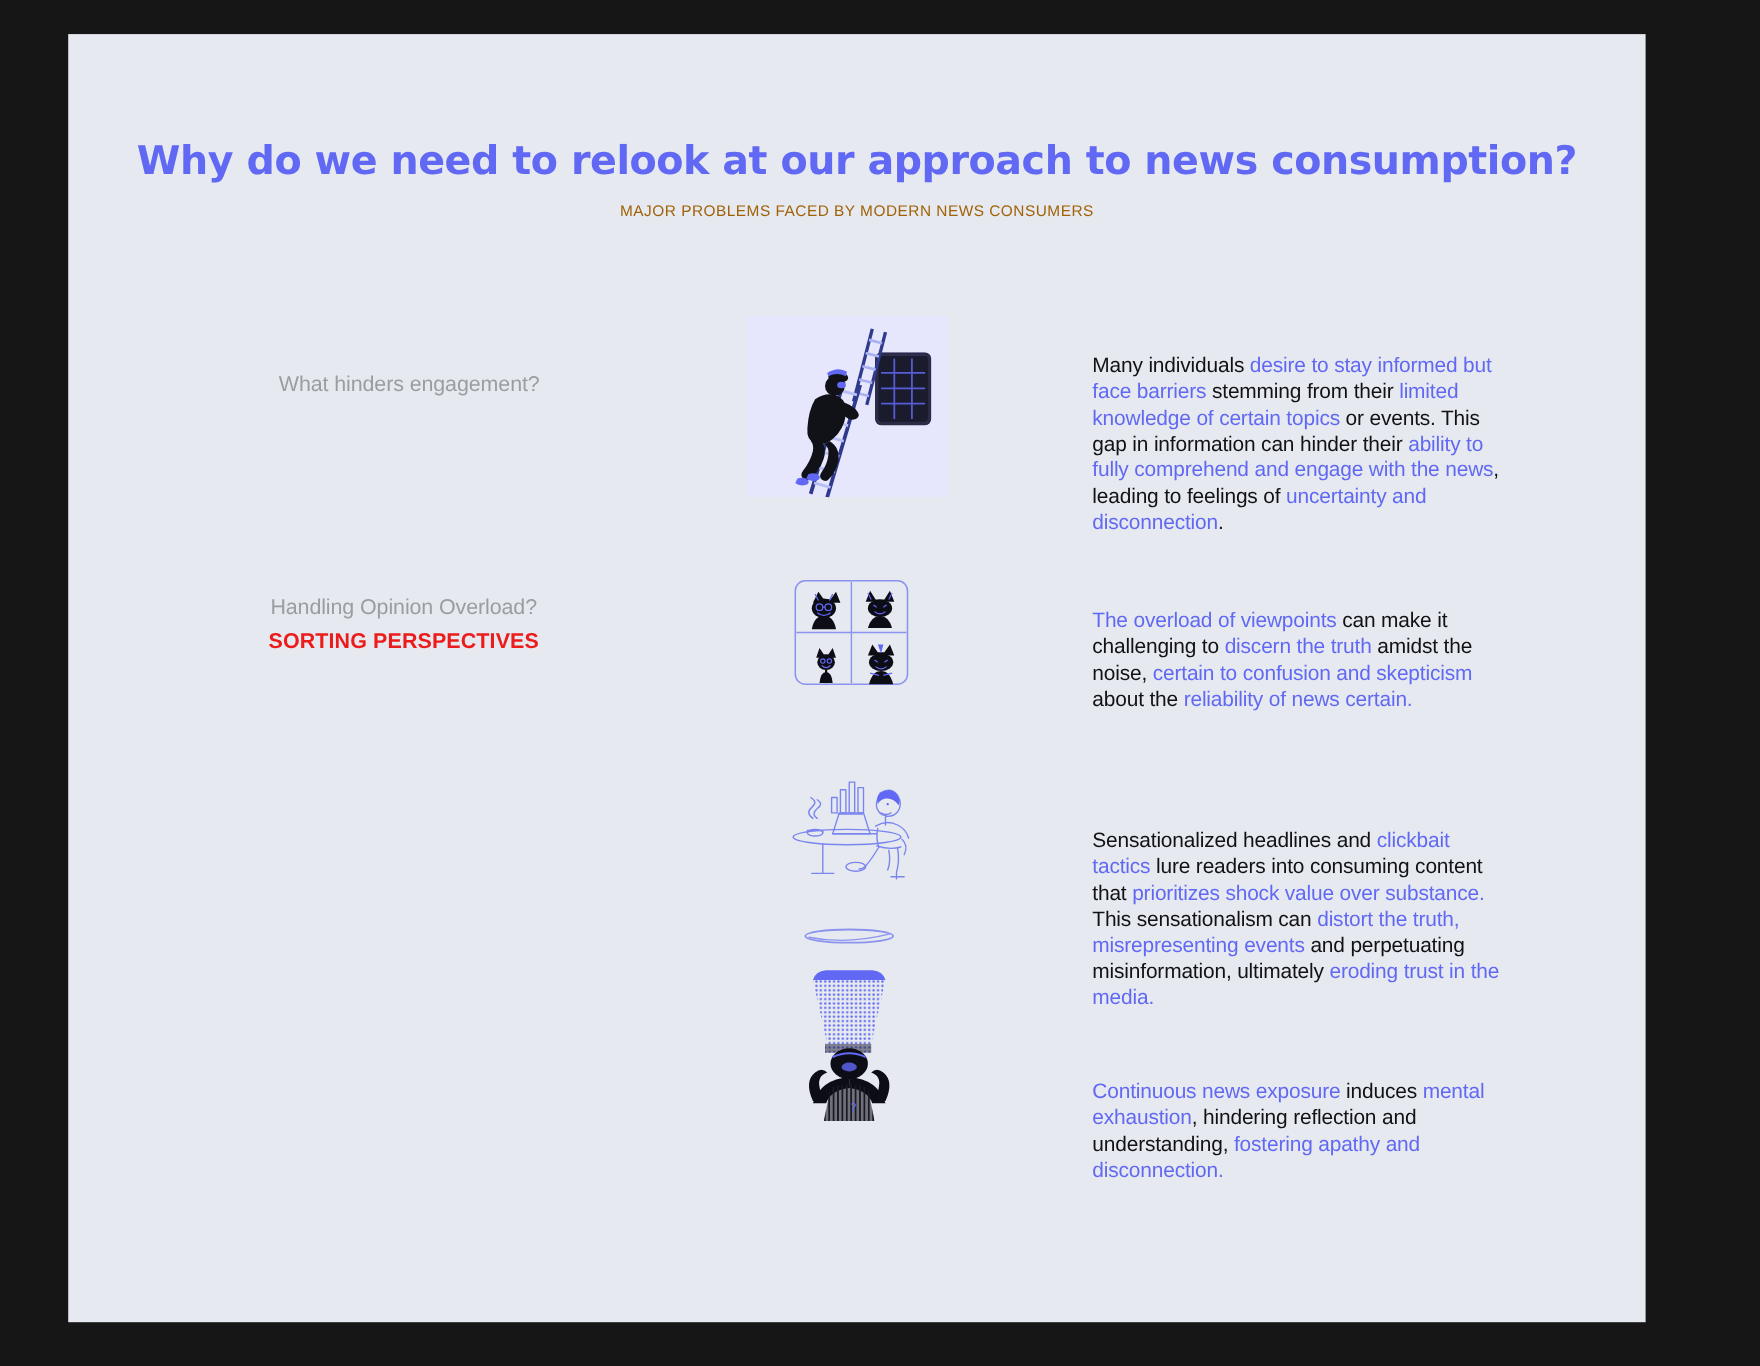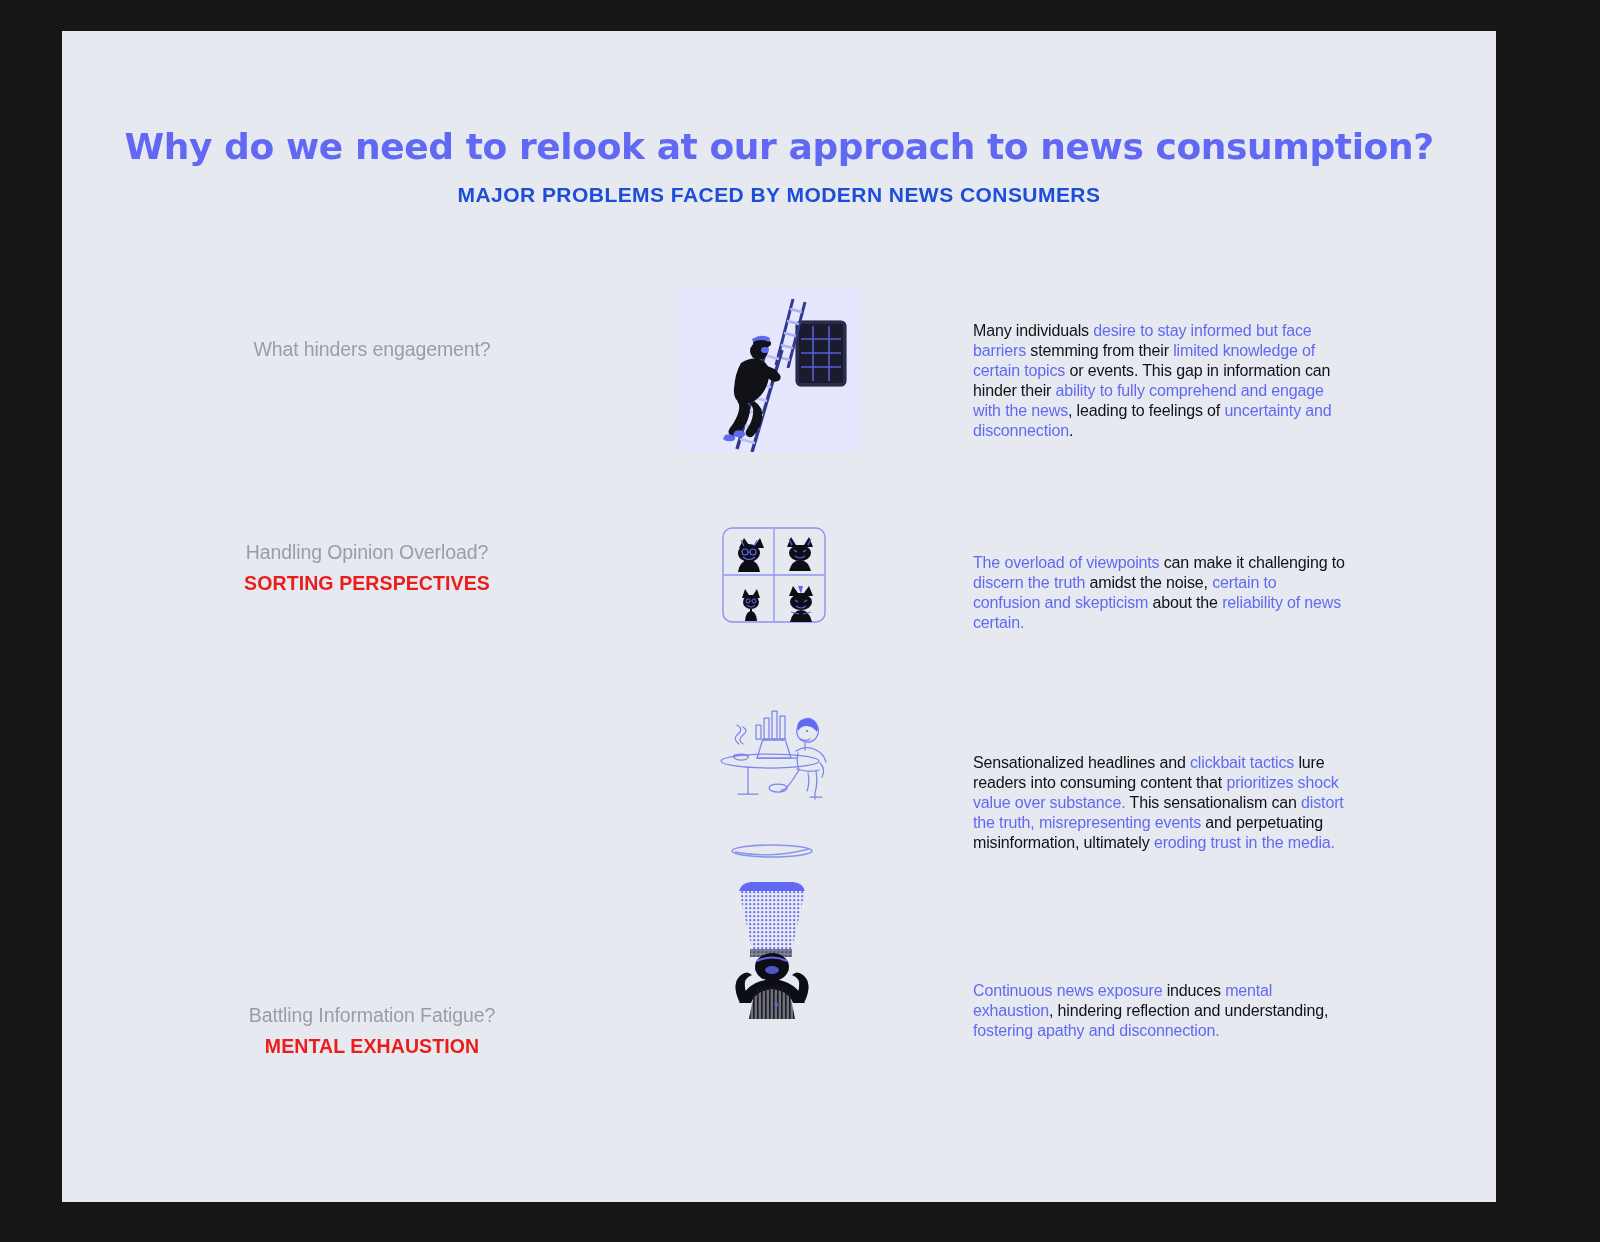--- a/index.html
+++ b/index.html
@@ -28,8 +28,8 @@
   }
   #page-subtitle {
     position:absolute; left:0; top:152px; width:100%;
-    color:#1d4ed8;
-    font-size:21px; font-weight:bold;
+    color:#a16207;
+    font-size:14px; font-weight:normal;
     letter-spacing:0.45px;
   }
 

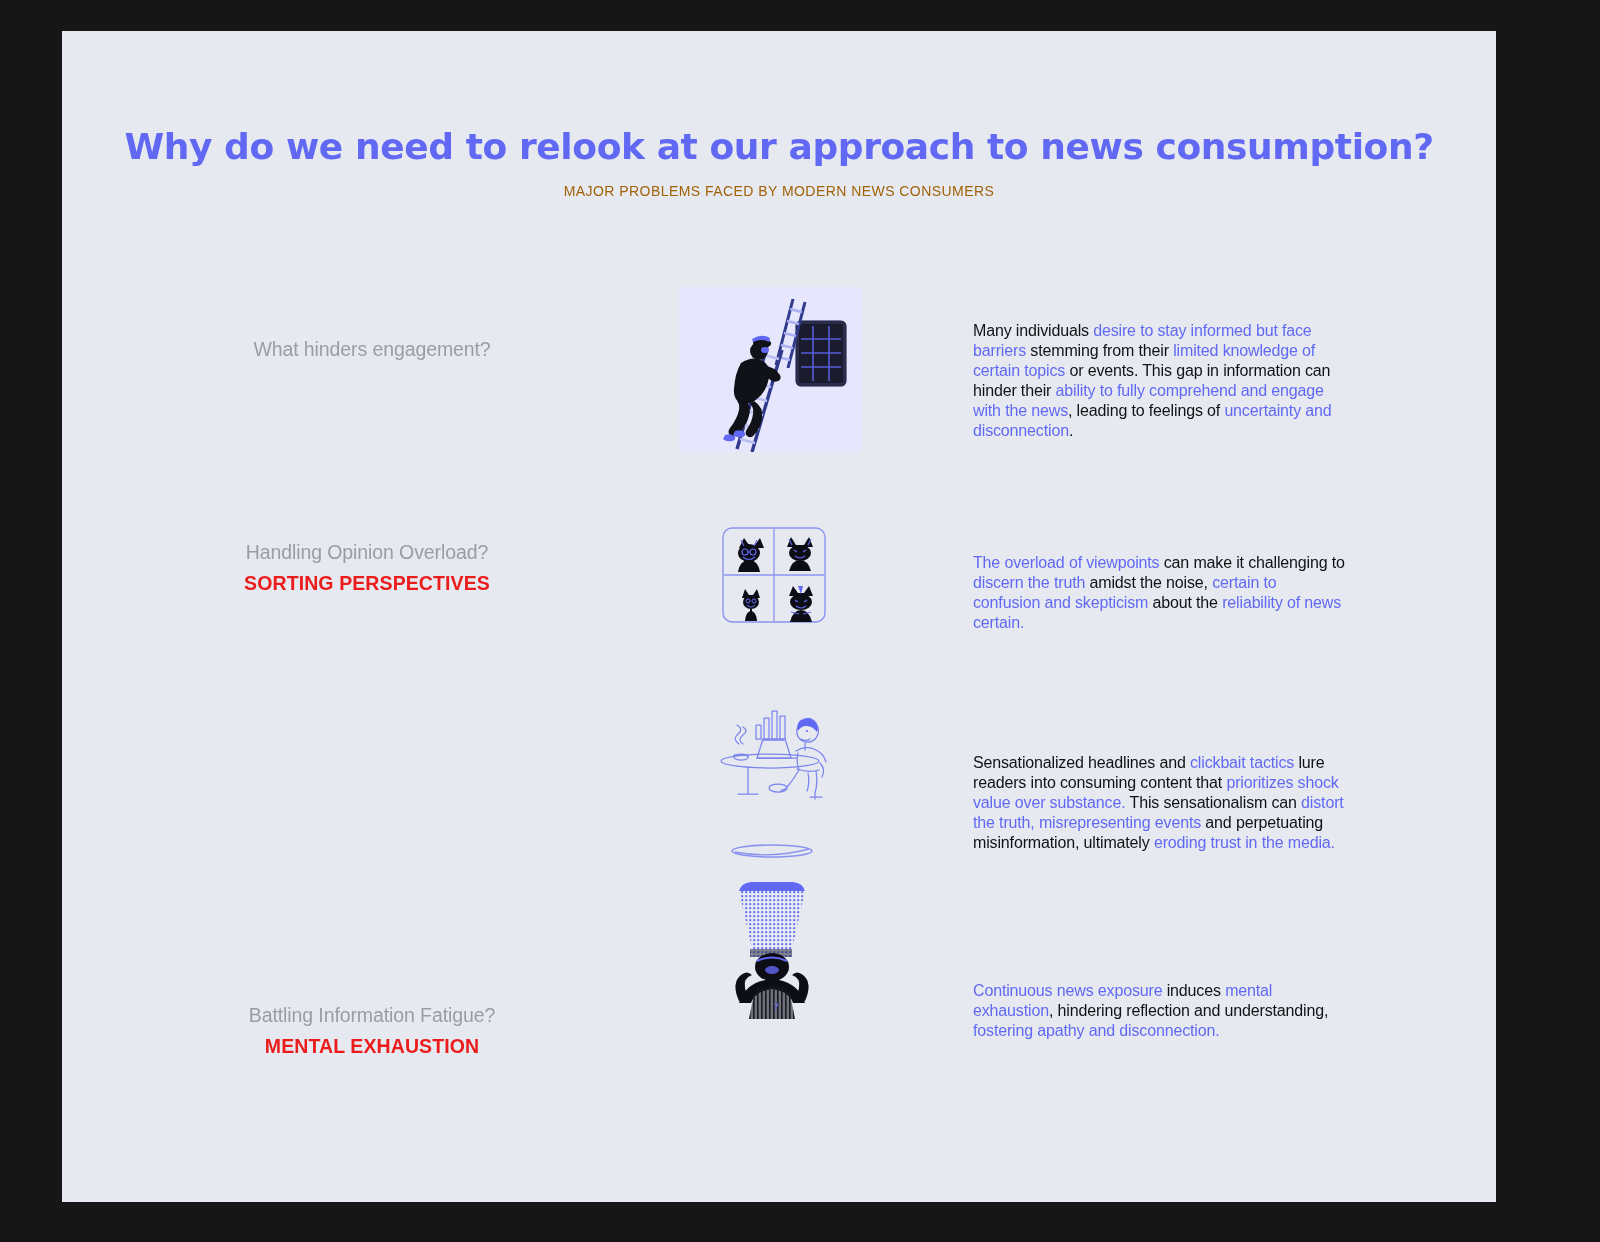--- a/index.html
+++ b/index.html
@@ -47,9 +47,10 @@
     position:absolute;
     width:372px;
     color:#111216;
-    font-size:16px;
+    font-size:19px;
     line-height:1.255;
     letter-spacing:-0.15px;
+    margin-left:20px;
   }
   .hl { color:#6169f4; }
 

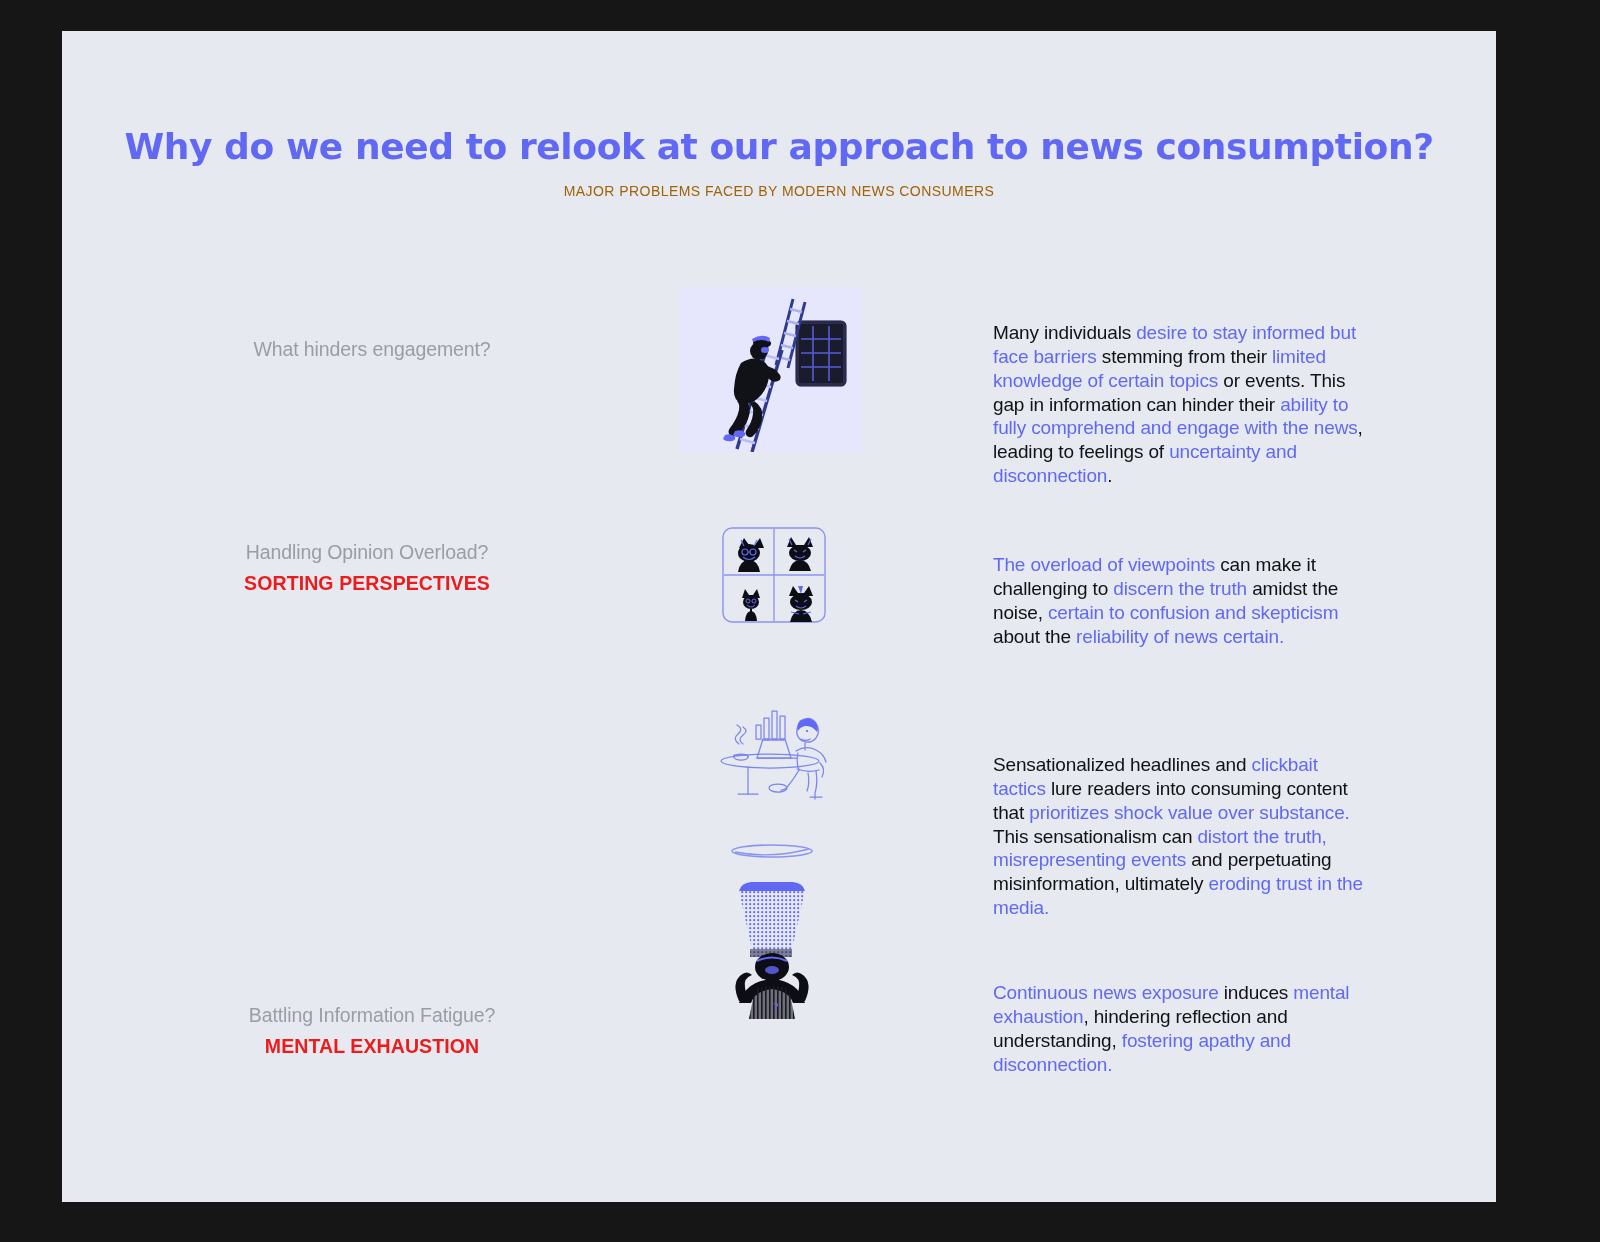--- a/index.html
+++ b/index.html
@@ -88,10 +88,6 @@
     </div>
 
 
-    <div class="label-block" style="left:100px; top:973px;">
-      <div class="label-question">Battling Information Fatigue?</div>
-      <div class="label-headline">MENTAL EXHAUSTION</div>
-    </div>
 
     <div class="illus" id="illus-ladder">
       <svg viewBox="0 0 183 165" xmlns="http://www.w3.org/2000/svg">

